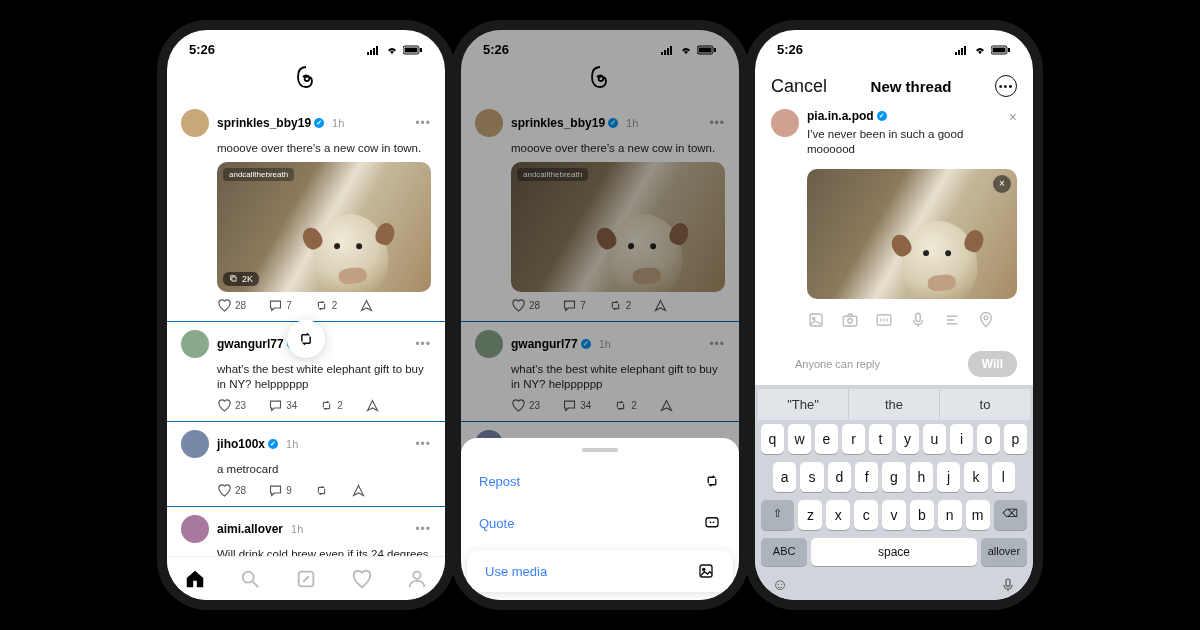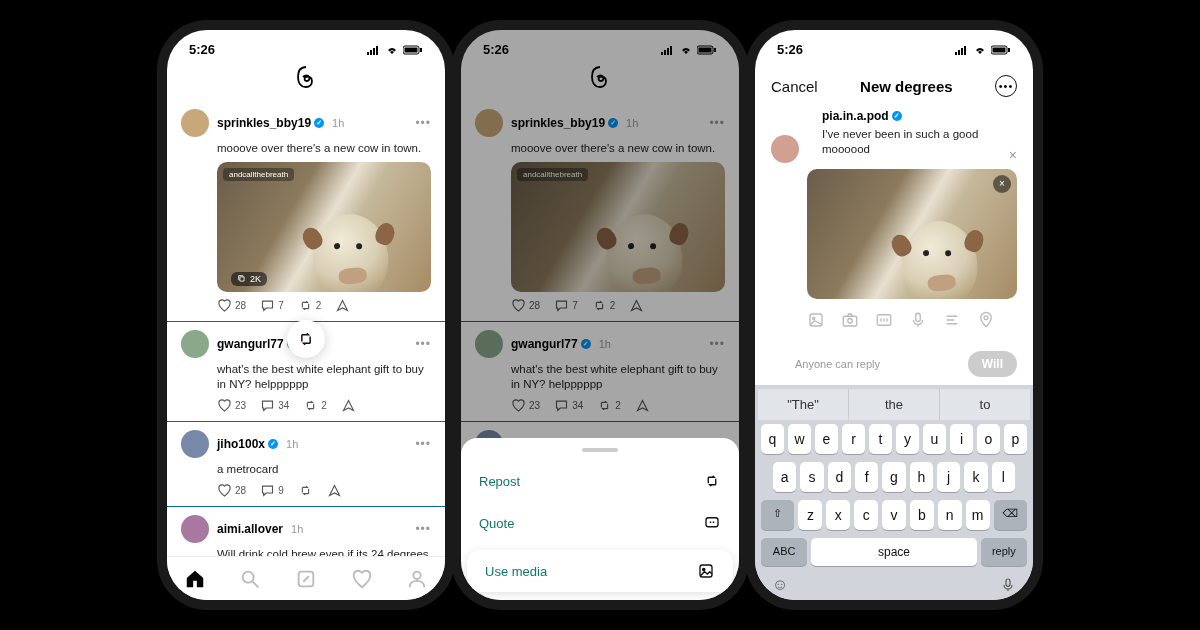--- a/index.html
+++ b/index.html
@@ -49,7 +49,7 @@
   
   .comp-head { display:flex; justify-content:space-between; align-items:center; padding:14px 16px 8px; }
   .comp-title { font-size:15px; font-weight:600; }
-  .comp-cancel { font-size:15px; color:#111; }
+  .comp-cancel { font-size:18px; color:#111; }
   .comp-ellipsis { width:22px; height:22px; border:1.6px solid #111; border-radius:50%; display:flex; align-items:center; justify-content:center; font-size:11px; letter-spacing:1px; }
   .comp-body { padding:4px 16px; }
   .comp-user { display:flex; gap:23px; align-items:flex-end; }

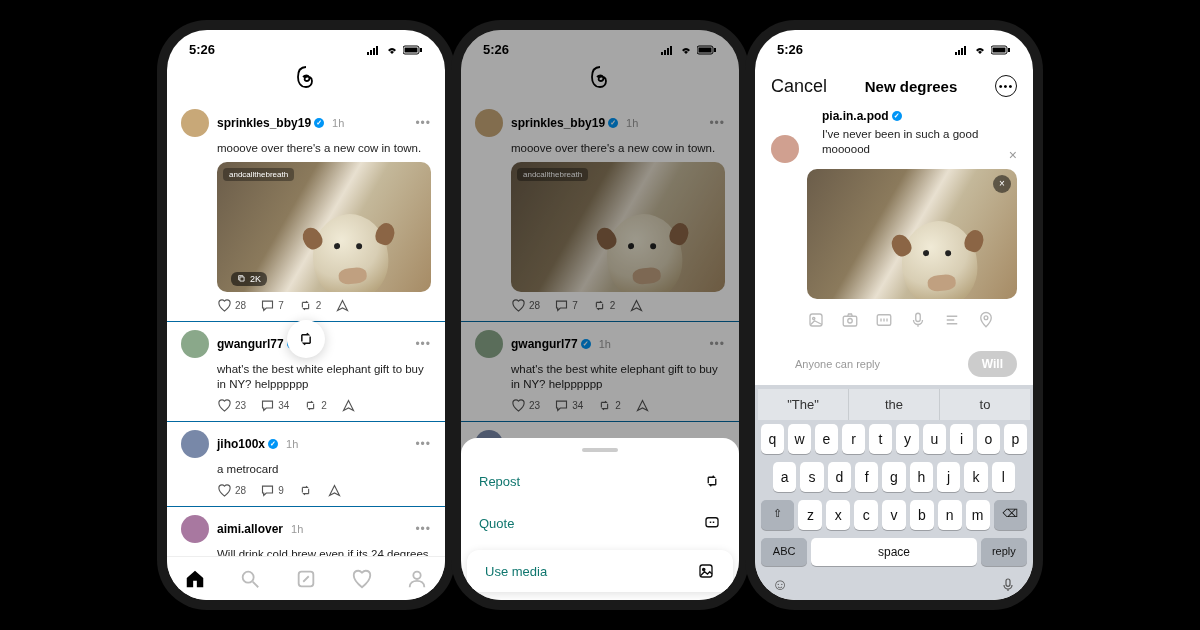--- a/index.html
+++ b/index.html
@@ -468,7 +468,7 @@
 
   <div class="comp-head">
     <span class="comp-cancel">Cancel</span>
-    <span class="comp-title">New degrees</span>
+    <span class="comp-title">New thread</span>
     <span class="comp-ellipsis">•••</span>
   </div>
 

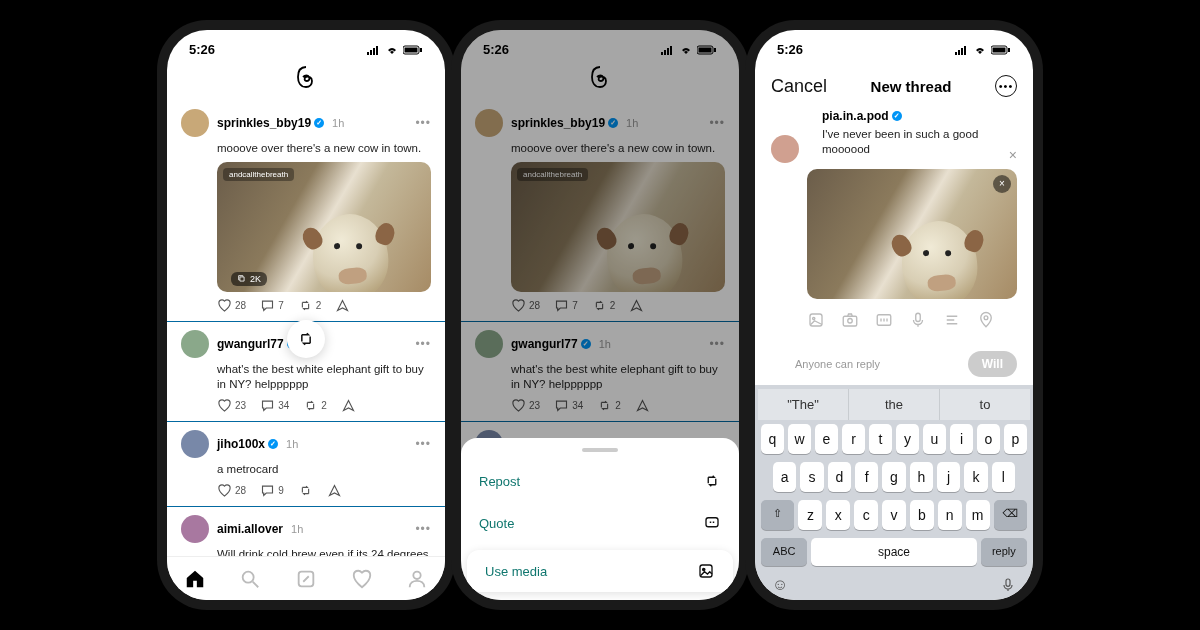--- a/index.html
+++ b/index.html
@@ -52,7 +52,7 @@
   .comp-cancel { font-size:18px; color:#111; }
   .comp-ellipsis { width:22px; height:22px; border:1.6px solid #111; border-radius:50%; display:flex; align-items:center; justify-content:center; font-size:11px; letter-spacing:1px; }
   .comp-body { padding:4px 16px; }
-  .comp-user { display:flex; gap:23px; align-items:flex-end; }
+  .comp-user { display:flex; gap:8px; align-items:flex-start; }
   .comp-close { margin-left:auto; color:#999; font-size:14px; }
   .comp-media { margin:6px 0 8px 36px; height:130px; border-radius:10px; overflow:hidden; position:relative; background:linear-gradient(120deg,#6b5d4a 0%,#8b7a5c 35%,#e8e0d0 50%,#c4b89a 60%,#a68b65 100%); }
   .attach-row { display:flex; gap:16px; margin-left:36px; padding:4px 0 10px; color:#bbb; }

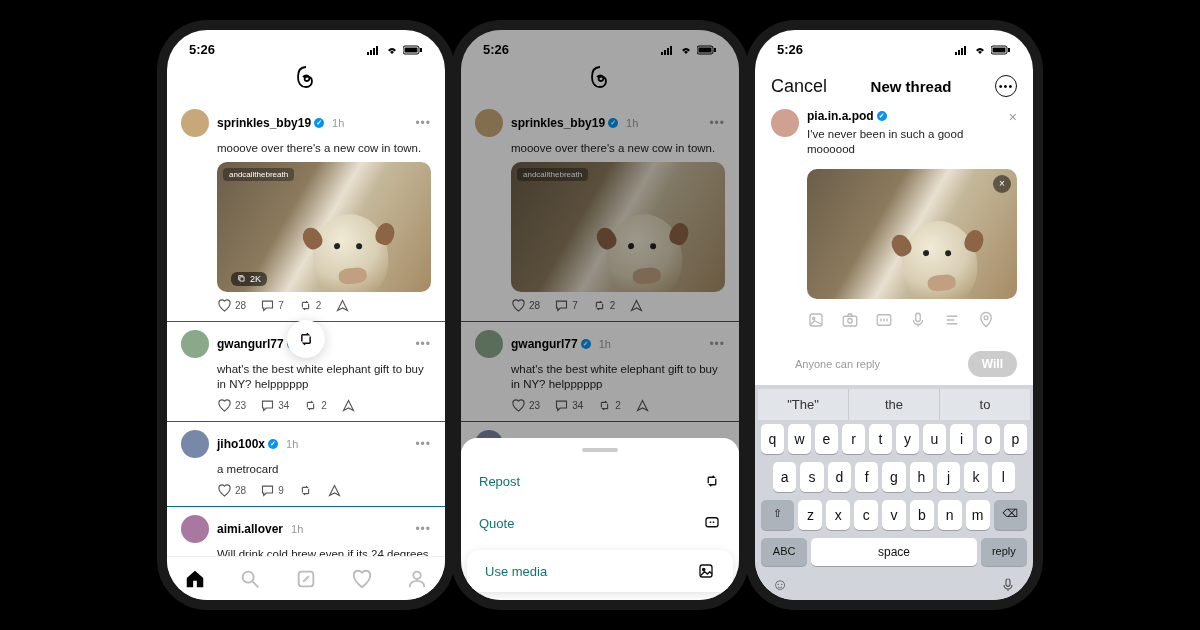--- a/index.html
+++ b/index.html
@@ -33,7 +33,7 @@
   .cow-ear.r { right:-8px; top:12px; transform:rotate(25deg); }
   .media-tag { position:absolute; left:6px; top:6px; background:rgba(0,0,0,.35); color:#fff; font-size:8px; padding:2px 6px; border-radius:4px; }
   .media-remove { position:absolute; right:6px; top:6px; width:18px; height:18px; background:rgba(0,0,0,.5); border-radius:50%; color:#fff; display:flex; align-items:center; justify-content:center; font-size:10px; }
-  .alt-pill { position:absolute; left:14px; bottom:6px; background:rgba(0,0,0,.55); color:#fff; font-size:9px; padding:2px 6px; border-radius:6px; display:flex; gap:3px; align-items:center; }
+  .alt-pill { position:absolute; left:6px; bottom:6px; background:rgba(0,0,0,.55); color:#fff; font-size:9px; padding:2px 6px; border-radius:6px; display:flex; gap:3px; align-items:center; }
   .actions { display:flex; gap:14px; margin-left:36px; align-items:center; }
   .act { display:flex; gap:3px; align-items:center; font-size:10px; color:#555; }
   .icon-sm { width:15px; height:15px; }

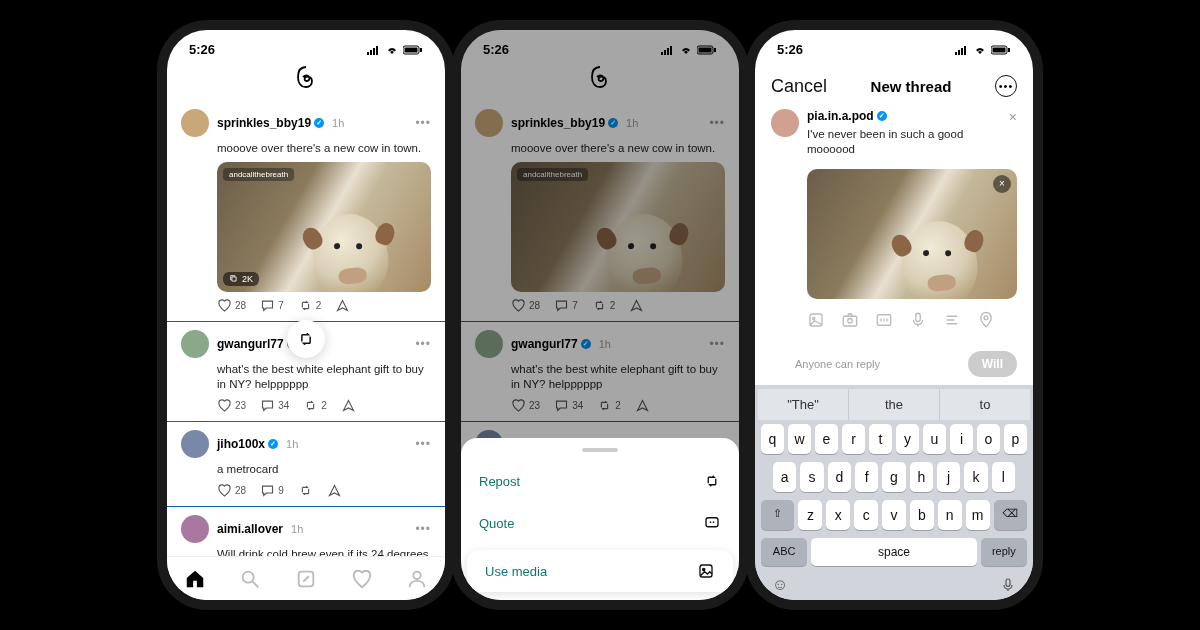--- a/index.html
+++ b/index.html
@@ -34,7 +34,7 @@
   .media-tag { position:absolute; left:6px; top:6px; background:rgba(0,0,0,.35); color:#fff; font-size:8px; padding:2px 6px; border-radius:4px; }
   .media-remove { position:absolute; right:6px; top:6px; width:18px; height:18px; background:rgba(0,0,0,.5); border-radius:50%; color:#fff; display:flex; align-items:center; justify-content:center; font-size:10px; }
   .alt-pill { position:absolute; left:6px; bottom:6px; background:rgba(0,0,0,.55); color:#fff; font-size:9px; padding:2px 6px; border-radius:6px; display:flex; gap:3px; align-items:center; }
-  .actions { display:flex; gap:14px; margin-left:36px; align-items:center; }
+  .actions { display:flex; gap:22px; margin-left:36px; align-items:center; }
   .act { display:flex; gap:3px; align-items:center; font-size:10px; color:#555; }
   .icon-sm { width:15px; height:15px; }
   .tabbar { position:absolute; bottom:0; left:0; right:0; height:44px; display:flex; justify-content:space-around; align-items:center; border-top:1px solid #eee; background:#fff; }

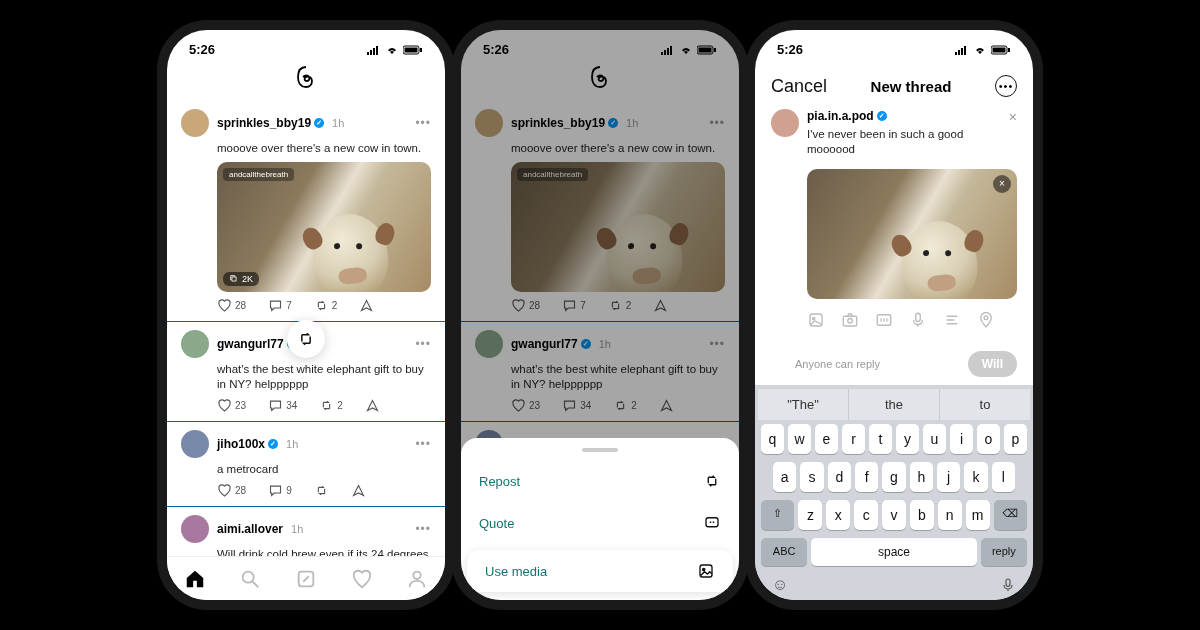--- a/index.html
+++ b/index.html
@@ -44,7 +44,7 @@
   
   .sheet { position:absolute; bottom:0; left:0; right:0; background:#fff; border-radius:16px 16px 0 0; z-index:10; padding:10px 0 0; }
   .sheet-handle { width:36px; height:4px; background:#ccc; border-radius:2px; margin:0 auto 8px; }
-  .sheet-item { display:flex; justify-content:space-between; align-items:center; padding:12px 18px; font-size:13px; color:#0f766e; }
+  .sheet-item { display:flex; justify-content:space-between; align-items:center; padding:12px 18px; font-size:13px; color:#3b82f6; }
   .sheet-last { background:#fff; border-radius:12px; margin:6px 6px 8px; box-shadow:0 2px 10px rgba(0,0,0,.12);text-align:center; }
   
   .comp-head { display:flex; justify-content:space-between; align-items:center; padding:14px 16px 8px; }

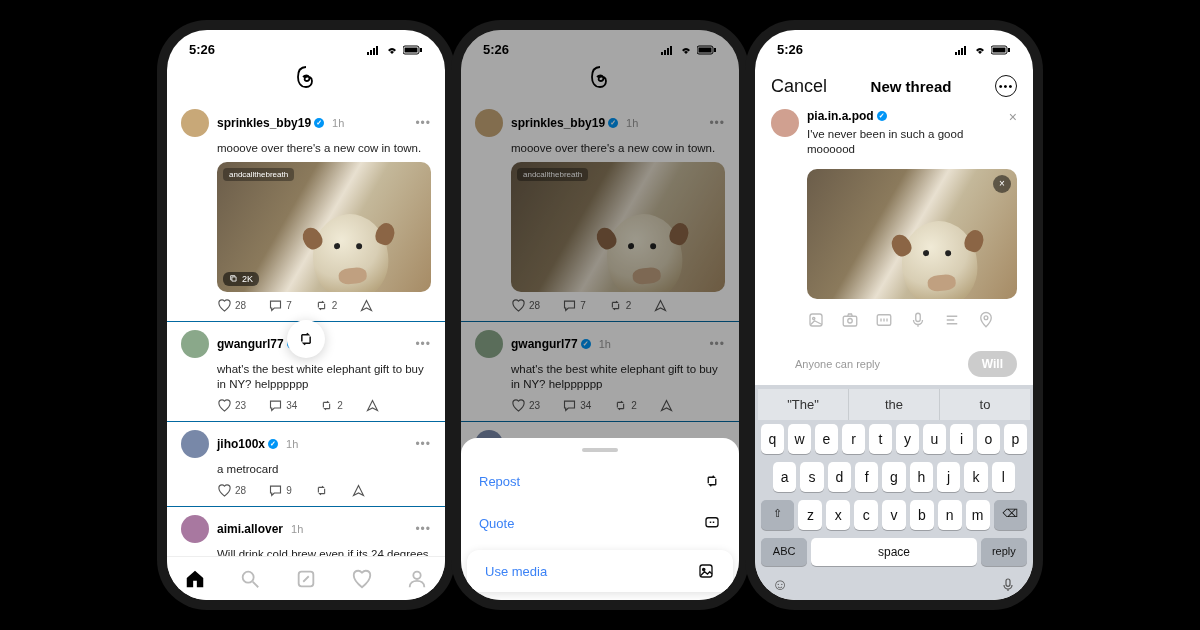--- a/index.html
+++ b/index.html
@@ -571,7 +571,7 @@
     <div class="kb-row">
       <span class="key fn">ABC</span>
       <span class="key sp">space</span>
-      <span class="key fn">reply</span>
+      <span class="key fn">allover</span>
     </div>
     <div class="kb-bottom">
       <span>☺</span>

